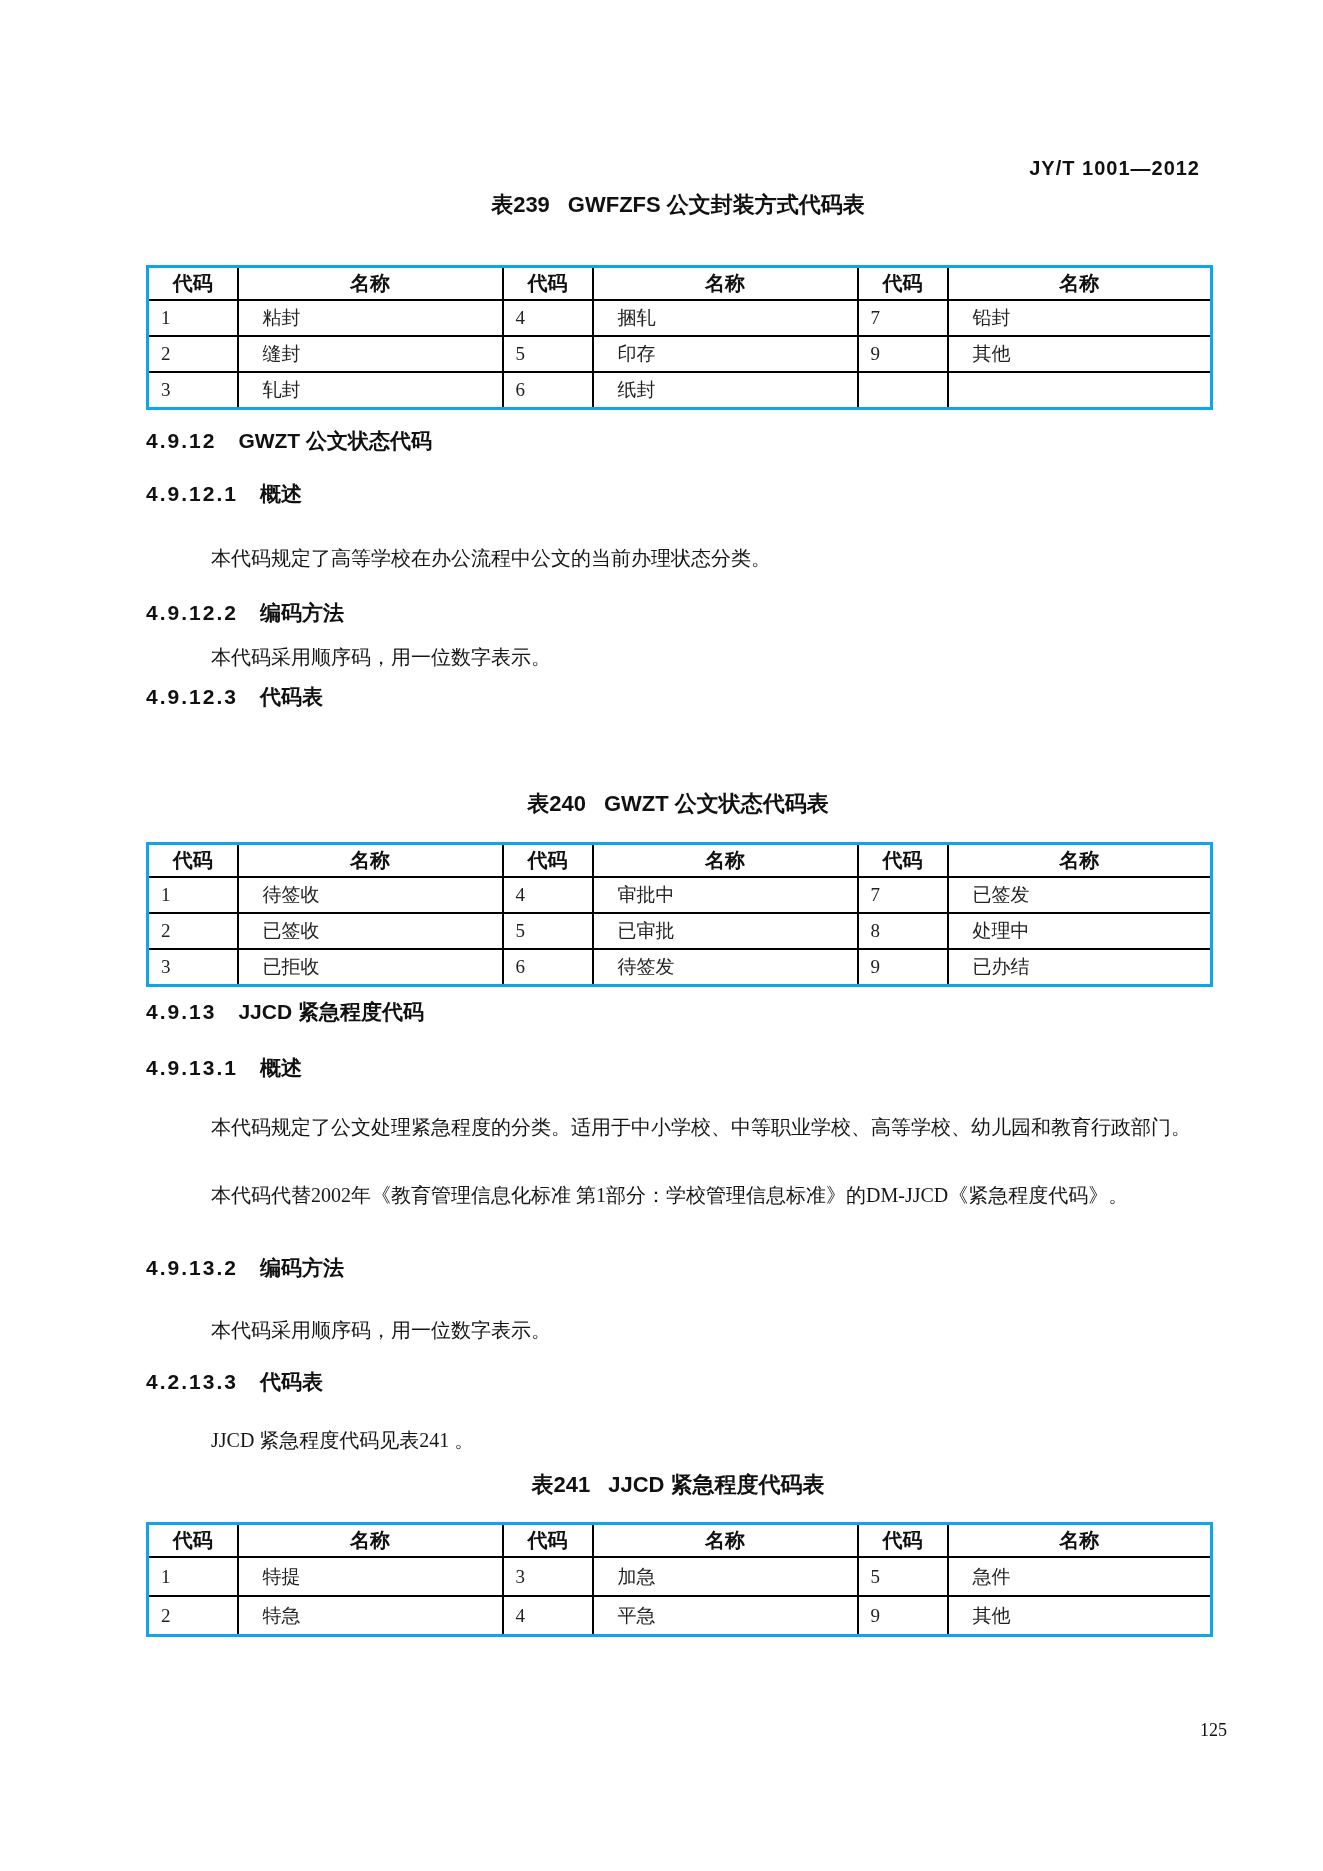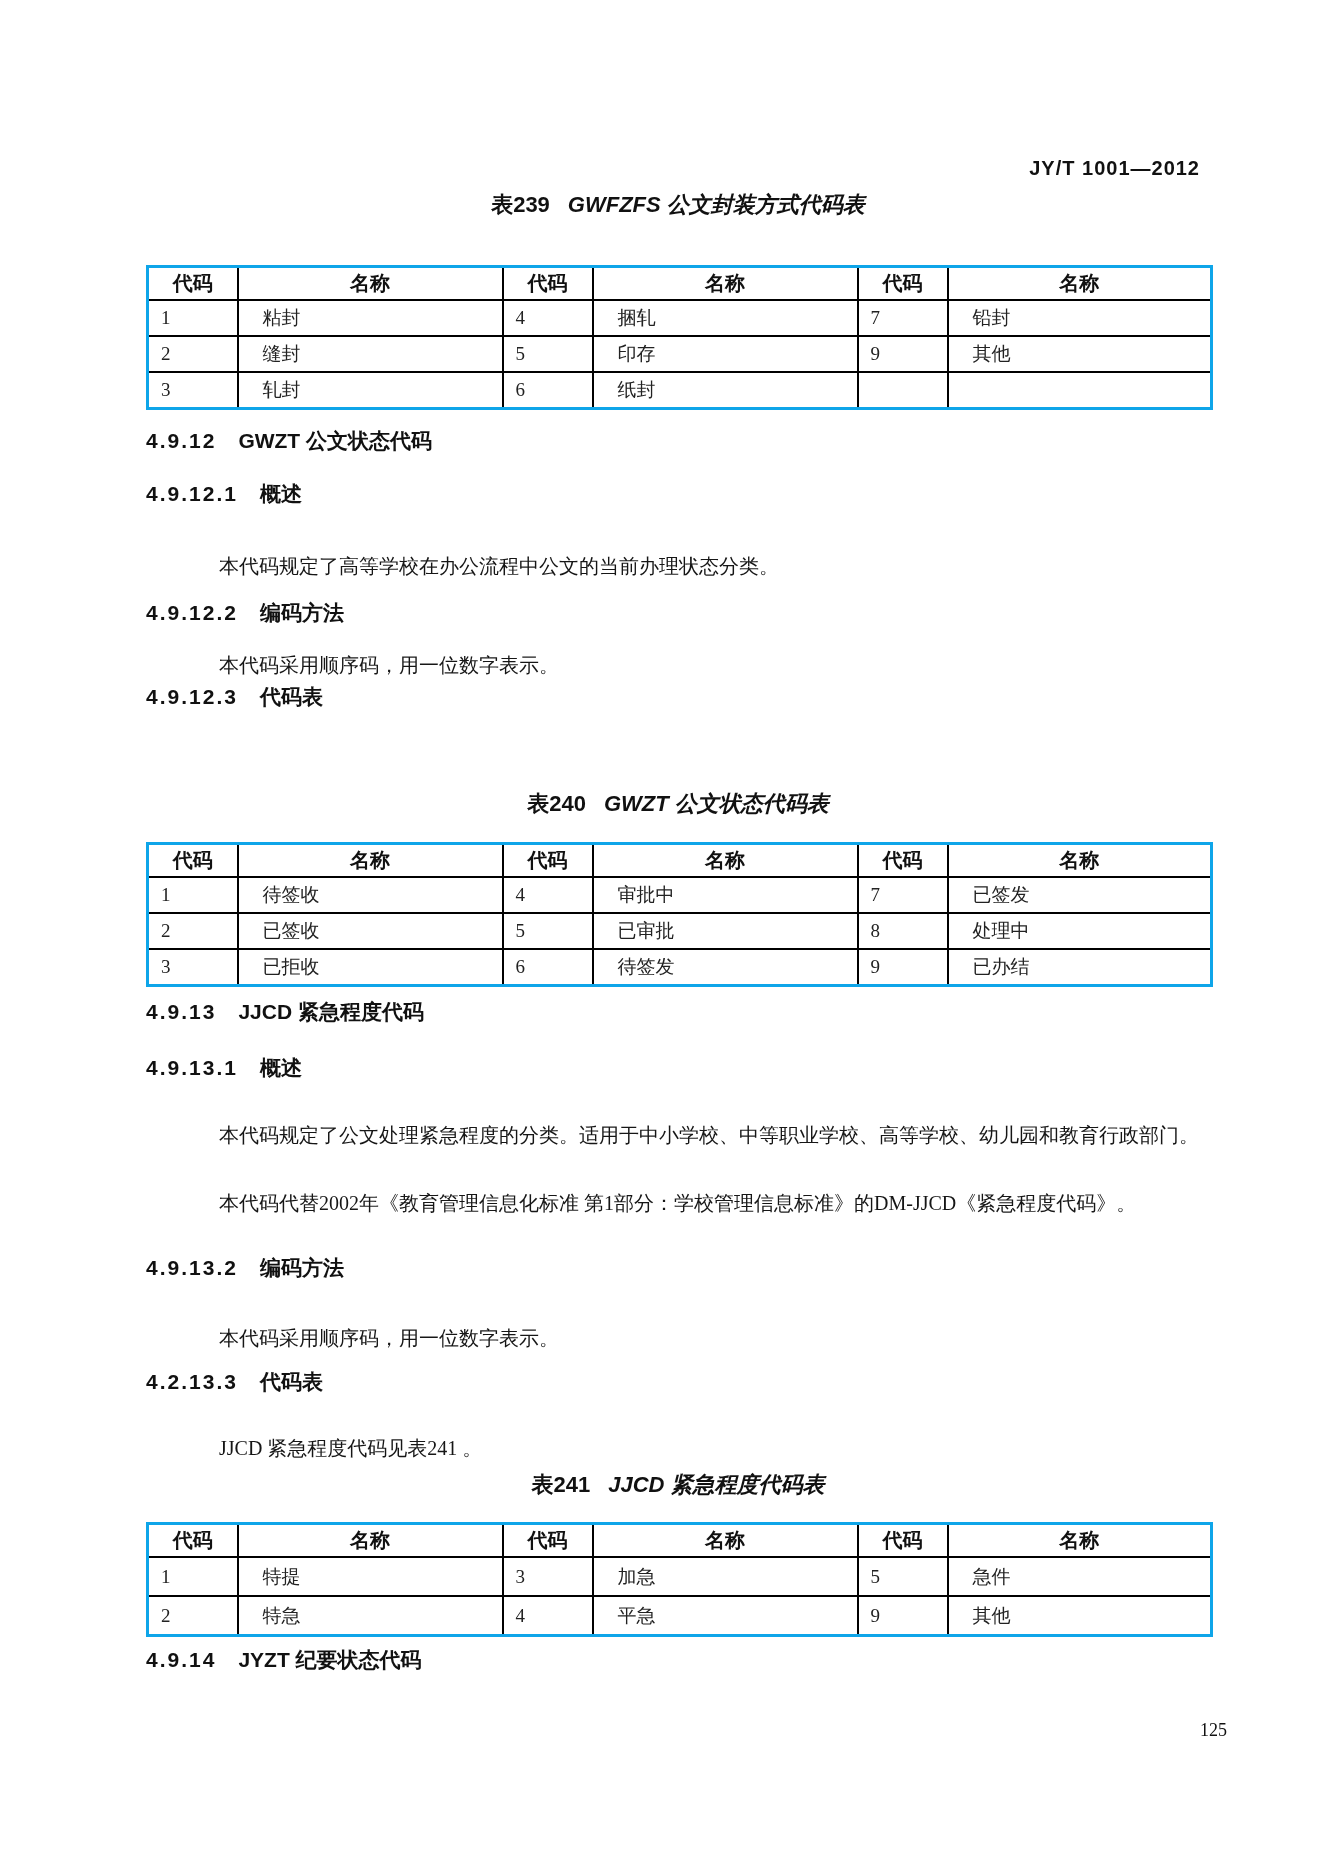--- a/index.html
+++ b/index.html
@@ -24,7 +24,7 @@
     font-family:"Liberation Sans",sans-serif;
     font-weight:bold;font-size:22px;line-height:30px;
   }
-  .tbl-caption .cap-title{margin-left:18px;font-style:italic;}
+  .tbl-caption .cap-title{margin-left:18px;}
   .sec-h{
     position:absolute;left:146px;width:1060px;
     font-family:"Liberation Sans",sans-serif;

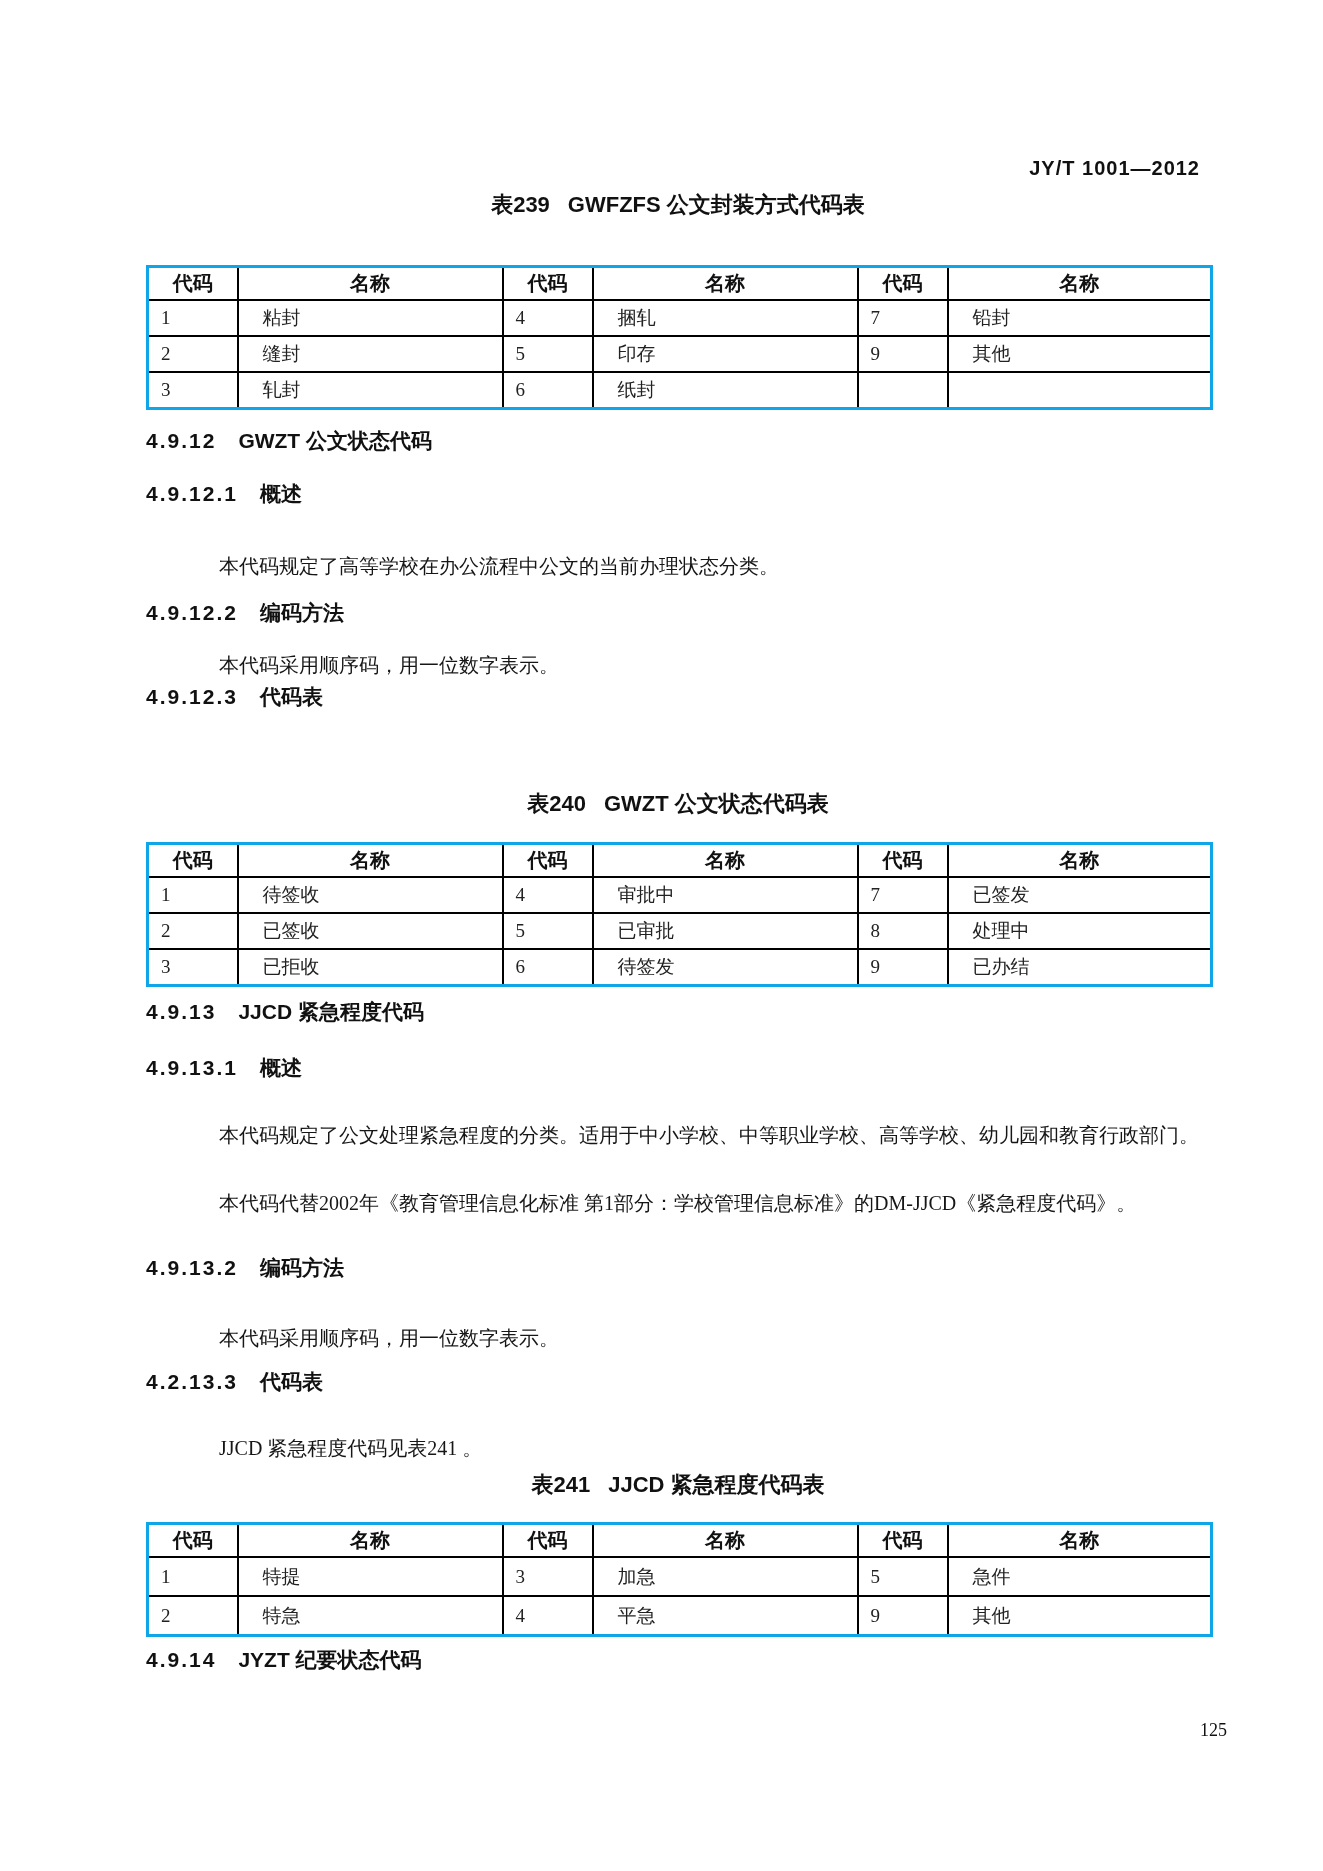--- a/index.html
+++ b/index.html
@@ -34,7 +34,7 @@
   .sec-h .hnum{letter-spacing:2px;margin-right:22px;}
   .body-p{
     position:absolute;left:163px;width:1022px;
-    margin:16px;
+    margin:8px;
     font-family:"Liberation Serif",serif;
     font-size:20px;line-height:31px;
     text-indent:2em;

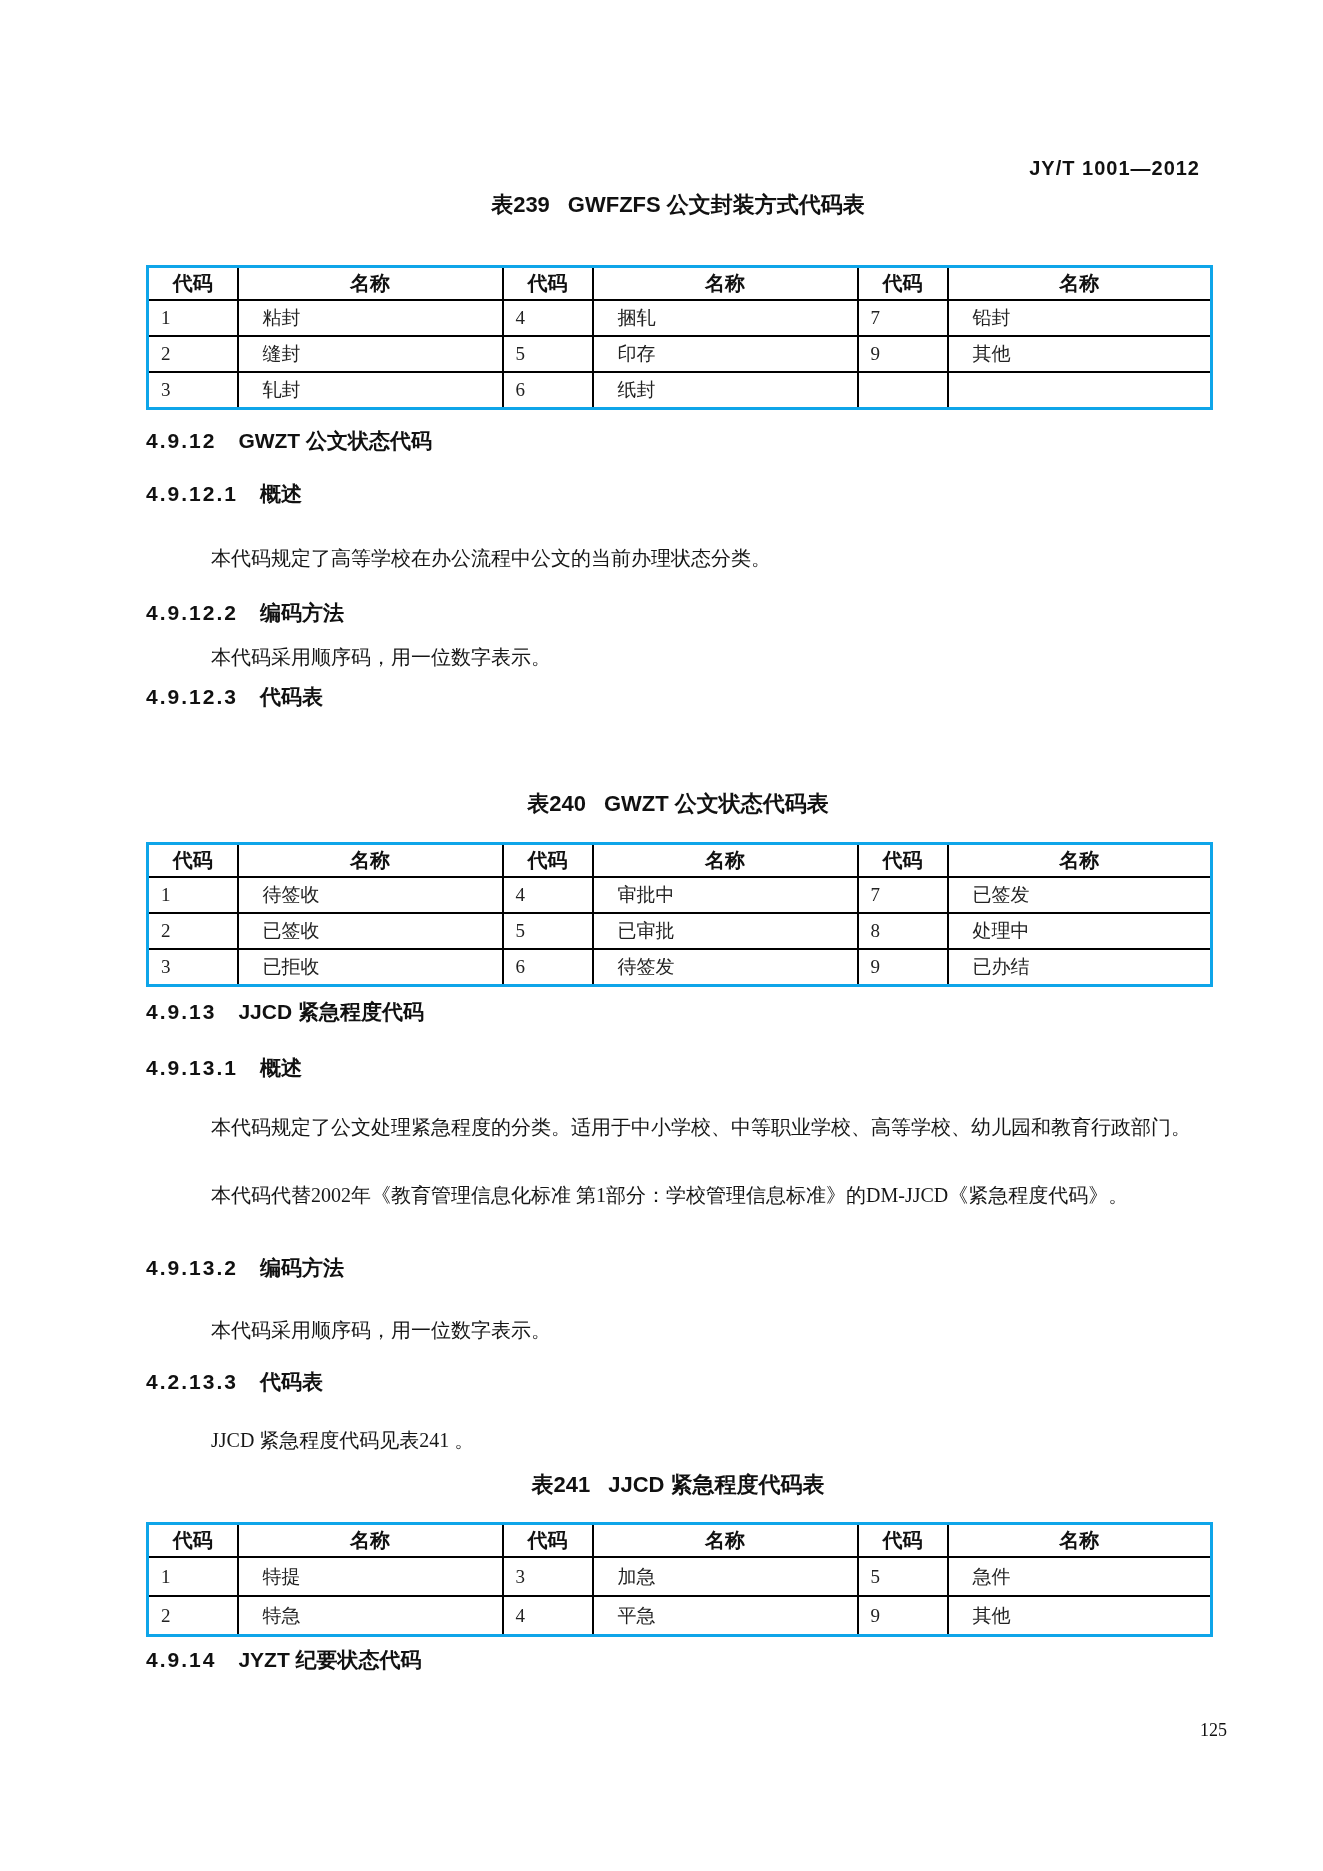--- a/index.html
+++ b/index.html
@@ -256,9 +256,6 @@
       </tbody>
   </table>
 
-  <div class="sec-h" style="top:1647px">
-    <span class="hnum">4.9.14</span><span>JYZT 纪要状态代码</span>
-  </div>
 
   <div class="page-num">125</div>
 

